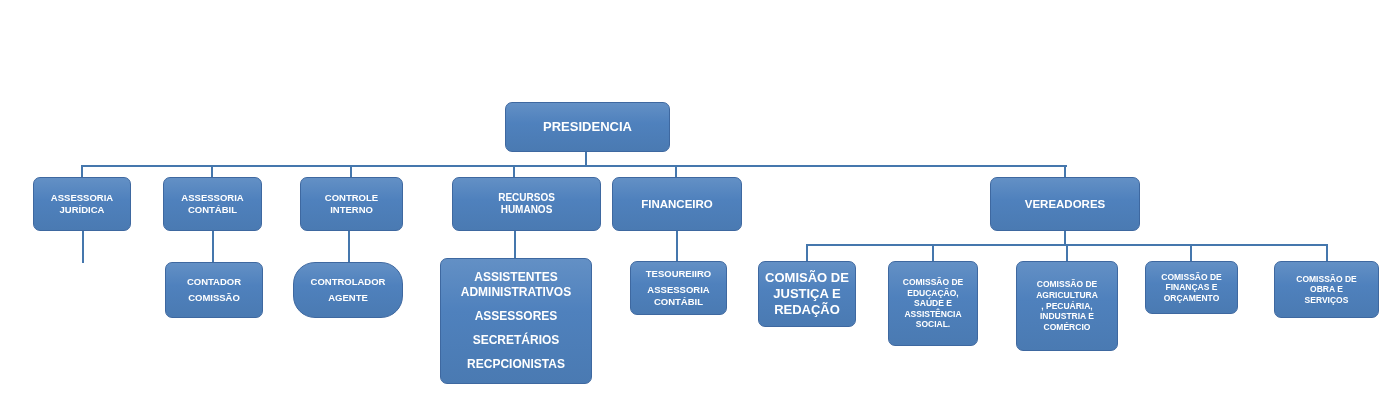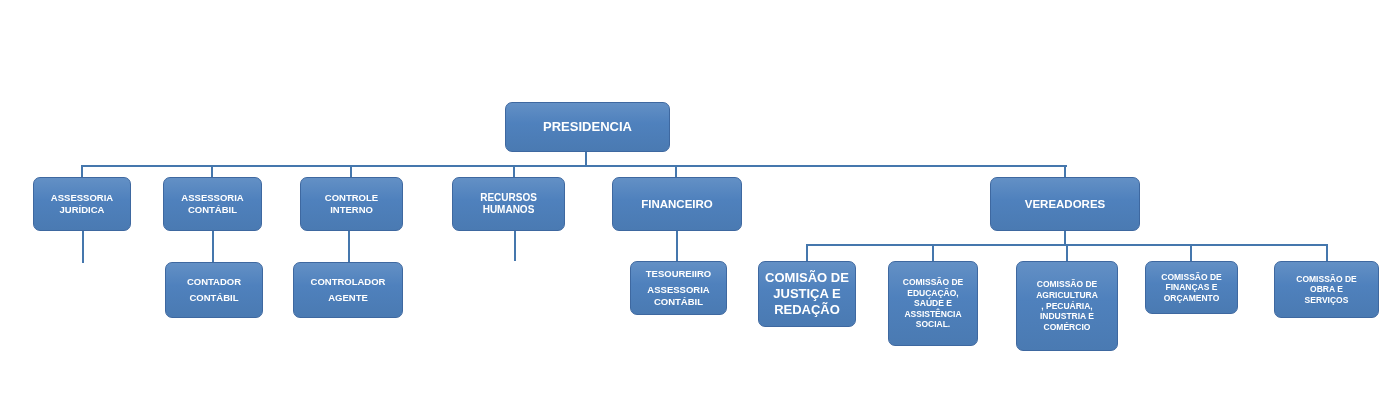--- a/index.html
+++ b/index.html
@@ -53,7 +53,7 @@
 CONTÁBIL</div>
   <div class="node" style="left:300px;top:177px;width:103px;height:54px;font-size:9.5px;">CONTROLE
 INTERNO</div>
-  <div class="node" style="left:452px;top:177px;width:113px;height:54px;font-size:10px;">RECURSOS
+  <div class="node" style="left:452px;top:177px;width:149px;height:54px;font-size:10px;">RECURSOS
 HUMANOS</div>
   <div class="node" style="left:990px;top:177px;width:150px;height:54px;font-size:11.5px;">VEREADORES</div>
   <div class="node" style="left:612px;top:177px;width:130px;height:54px;font-size:11.5px;">FINANCEIRO</div>

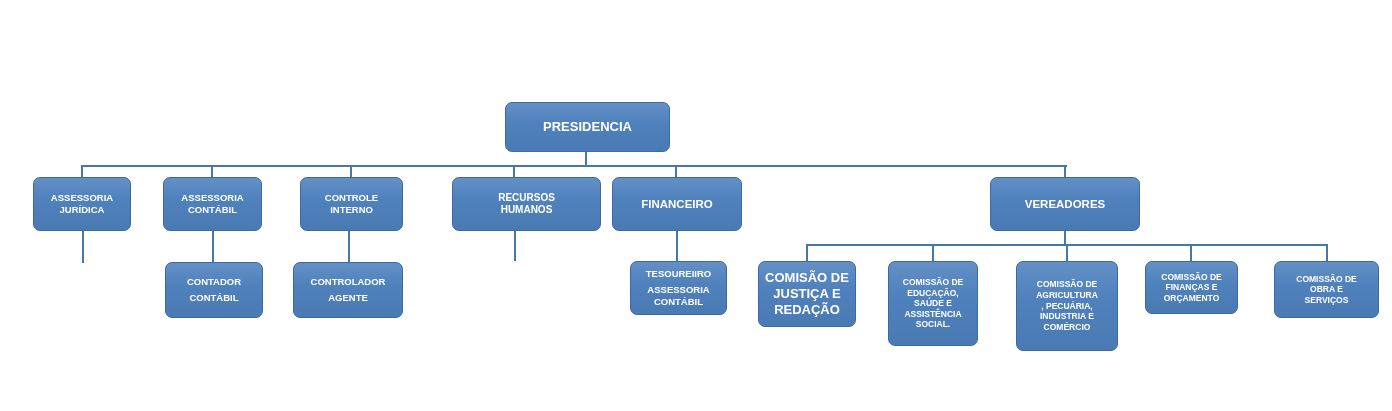--- a/index.html
+++ b/index.html
@@ -59,7 +59,7 @@
   <div class="node" style="left:612px;top:177px;width:130px;height:54px;font-size:11.5px;">FINANCEIRO</div>
 
   <div class="node" style="left:165px;top:262px;width:98px;height:56px;font-size:9.5px;line-height:1.7;">CONTADOR
-CONTÁBIL</div>
+COMISSÃO</div>
   <div class="node" style="left:293px;top:262px;width:110px;height:56px;font-size:9.5px;line-height:1.7;">CONTROLADOR
 AGENTE</div>
 

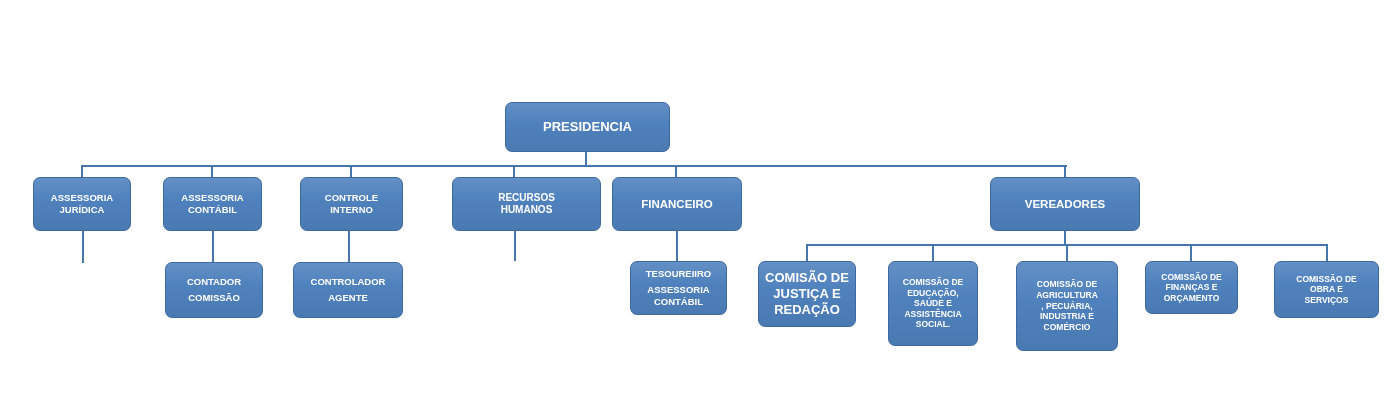--- a/index.html
+++ b/index.html
@@ -60,7 +60,7 @@
 
   <div class="node" style="left:165px;top:262px;width:98px;height:56px;font-size:9.5px;line-height:1.7;">CONTADOR
 COMISSÃO</div>
-  <div class="node" style="left:293px;top:262px;width:110px;height:56px;font-size:9.5px;line-height:1.7;">CONTROLADOR
+  <div class="node" style="left:293px;top:262px;width:110px;height:56px;font-size:9.5px;line-height:1.7;border-radius:22px;">CONTROLADOR
 AGENTE</div>
 
 

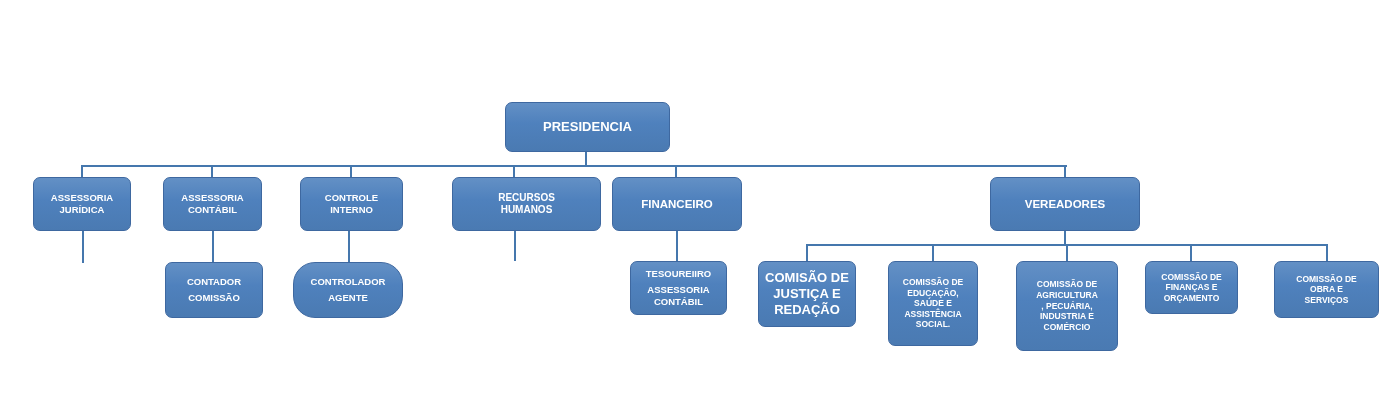--- a/index.html
+++ b/index.html
@@ -63,6 +63,12 @@
   <div class="node" style="left:293px;top:262px;width:110px;height:56px;font-size:9.5px;line-height:1.7;border-radius:22px;">CONTROLADOR
 AGENTE</div>
 
+  <div class="node stack" style="left:440px;top:258px;width:152px;height:126px;font-size:12px;gap:9px;padding:8px 4px;">
+    <div>ASSISTENTES ADMINISTRATIVOS</div>
+    <div>ASSESSORES</div>
+    <div>SECRETÁRIOS</div>
+    <div>RECPCIONISTAS</div>
+  </div>
 
   <div class="node stack" style="left:630px;top:261px;width:97px;height:54px;font-size:9.5px;gap:4px;">
     <div>TESOUREIIRO</div>

